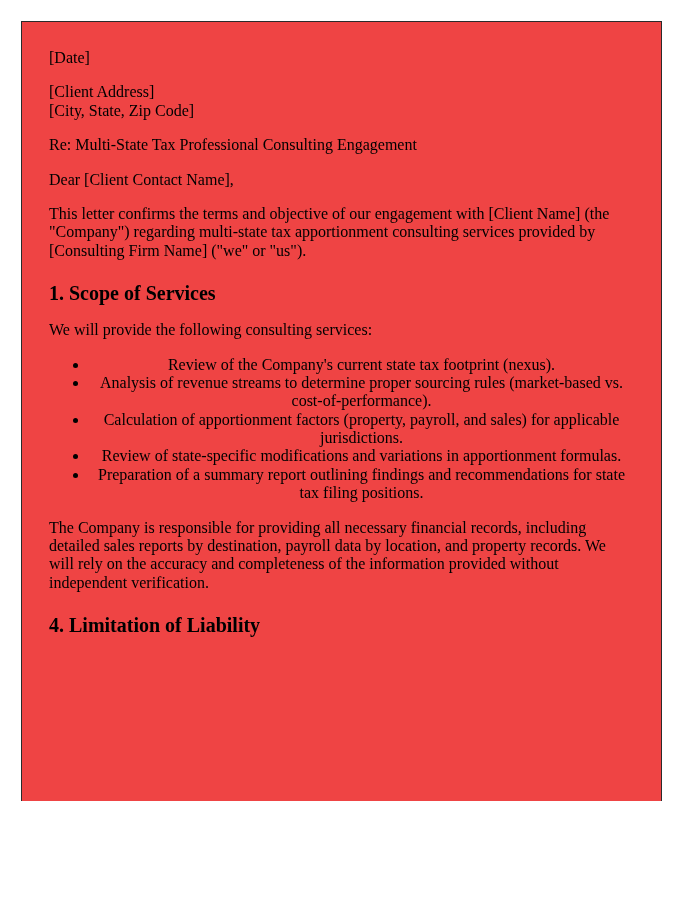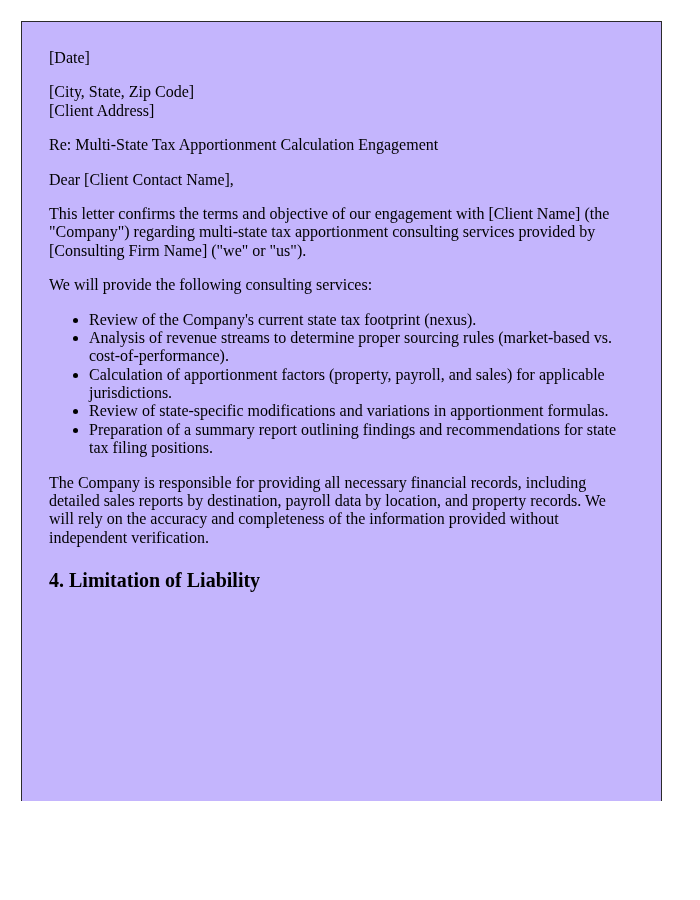--- a/index.html
+++ b/index.html
@@ -20,7 +20,7 @@
     border-bottom: none;
     padding: 27px 27px 0 27px;
     overflow: hidden;
-    background: #c4b5fd;
+    background: #ef4444;
     font-family: "Liberation Serif", "DejaVu Serif", serif;
     font-size: 16px;
     line-height: 1.15;

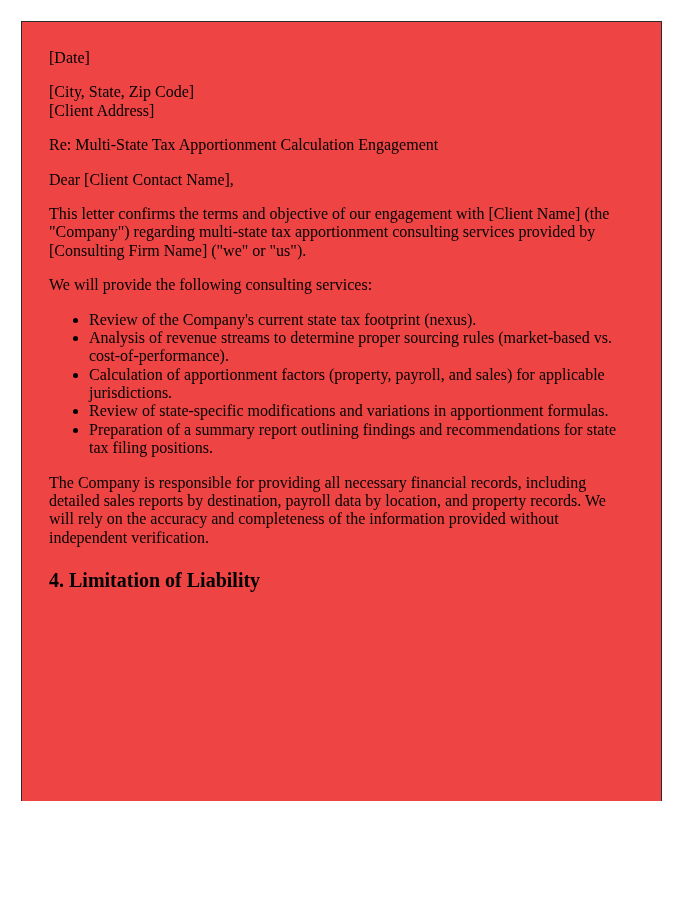--- a/index.html
+++ b/index.html
@@ -60,8 +60,8 @@
   <p class="first">[Date]</p>
 
   <p>
+    <span class="recipient-line">[Client Address]</span>
     <span class="recipient-line">[City, State, Zip Code]</span>
-    <span class="recipient-line">[Client Address]</span>
   </p>
 
   <p>Re: Multi-State Tax Apportionment Calculation Engagement</p>

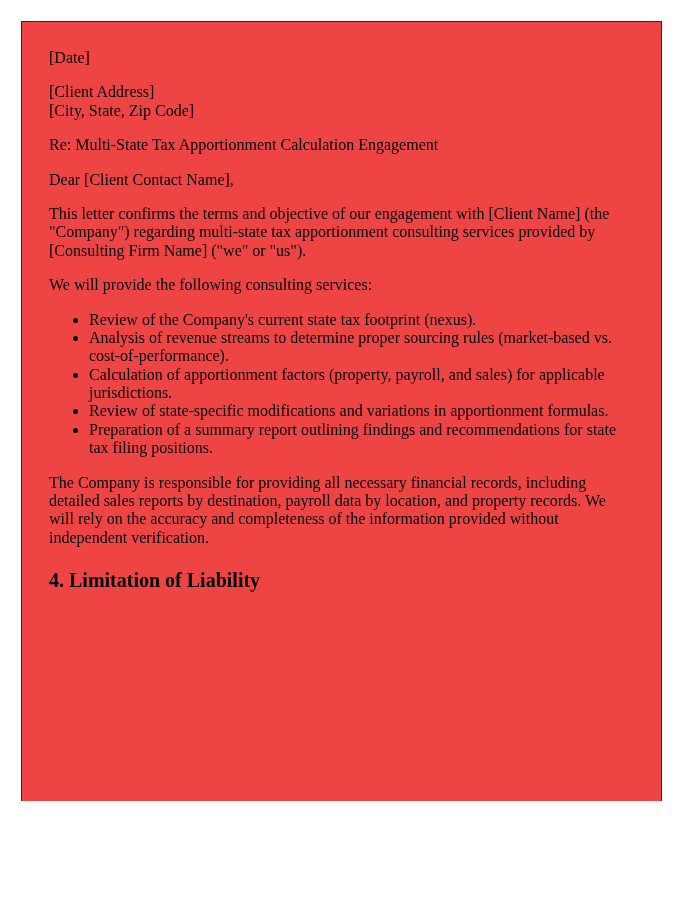--- a/index.html
+++ b/index.html
@@ -64,7 +64,7 @@
     <span class="recipient-line">[City, State, Zip Code]</span>
   </p>
 
-  <p>Re: Multi-State Tax Apportionment Calculation Engagement</p>
+  <p>Re: Multi-State Tax Professional Consulting Engagement</p>
 
   <p>Dear [Client Contact Name],</p>
 

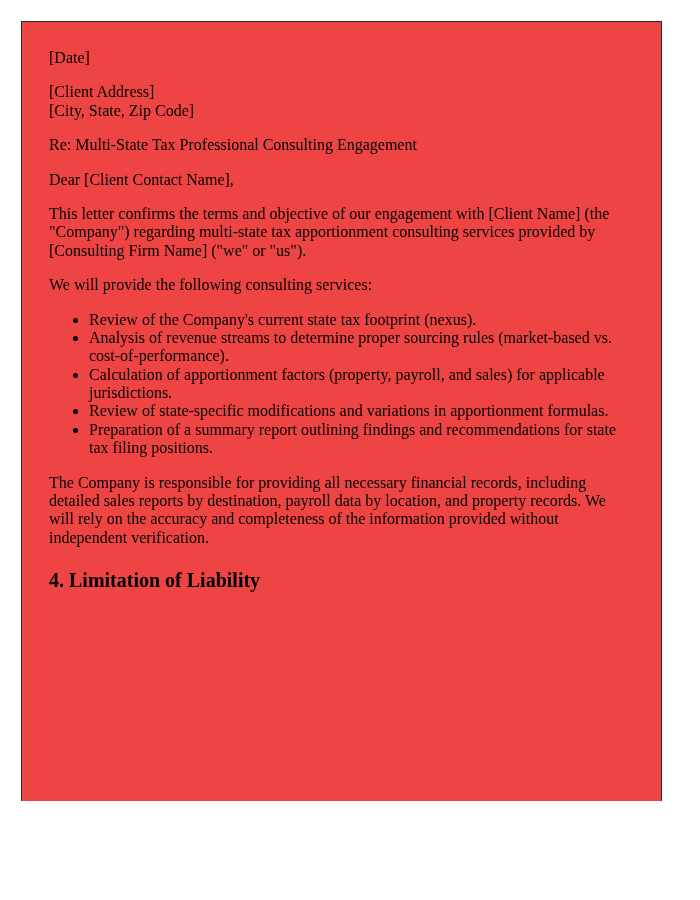--- a/index.html
+++ b/index.html
@@ -70,6 +70,7 @@
 
   <p>This letter confirms the terms and objective of our engagement with [Client Name] (the "Company") regarding multi-state tax apportionment consulting services provided by [Consulting Firm Name] ("we" or "us").</p>
 
+  <div class="section-heading">1. Scope of Services</div>
 
   <p>We will provide the following consulting services:</p>
 

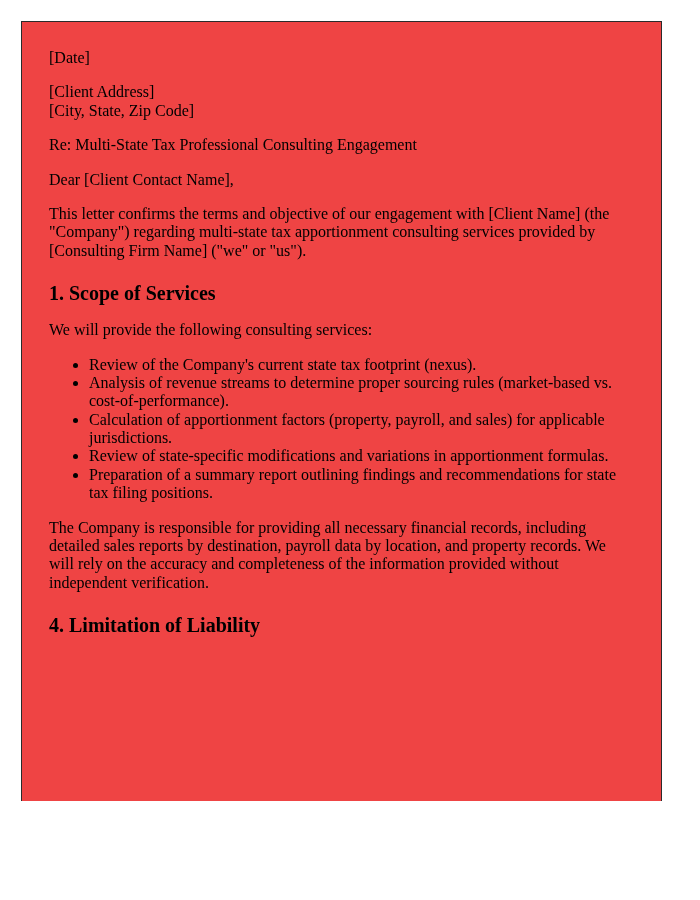--- a/index.html
+++ b/index.html
@@ -43,6 +43,7 @@
     margin: 16px 0;
     padding-left: 40px;
     list-style-type: disc;
+    text-align: center;
   }
   ul.bullet-list li {
     margin: 0;

